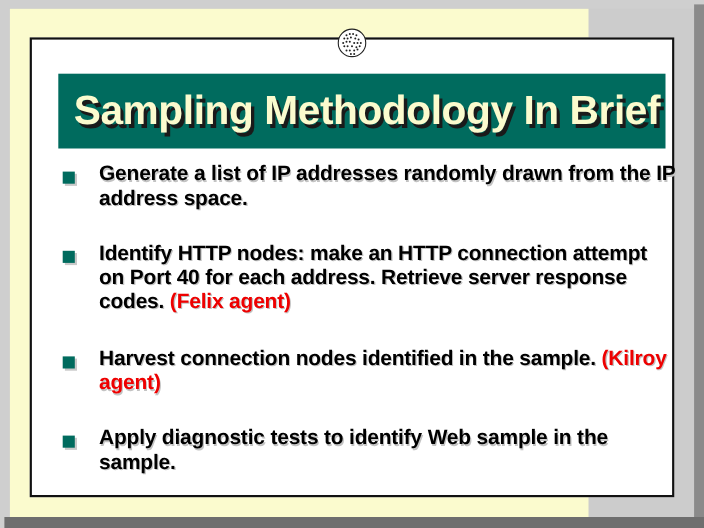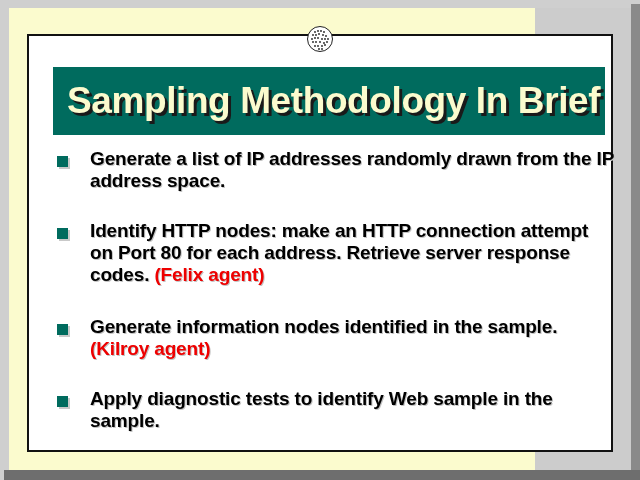--- a/index.html
+++ b/index.html
@@ -214,7 +214,7 @@
       <div class="bullet-row" style="top:72px;">
         <span class="bullet-marker"></span>
         <div class="bullet-text">
-          <span>Identify HTTP nodes: make an HTTP connection attempt on Port 80 for each address. Retrieve server response codes. </span><span class="accent">(Felix agent)</span>
+          <span>Identify HTTP nodes: make an HTTP connection attempt on Port 40 for each address. Retrieve server response codes. </span><span class="accent">(Felix agent)</span>
         </div>
       </div>
 

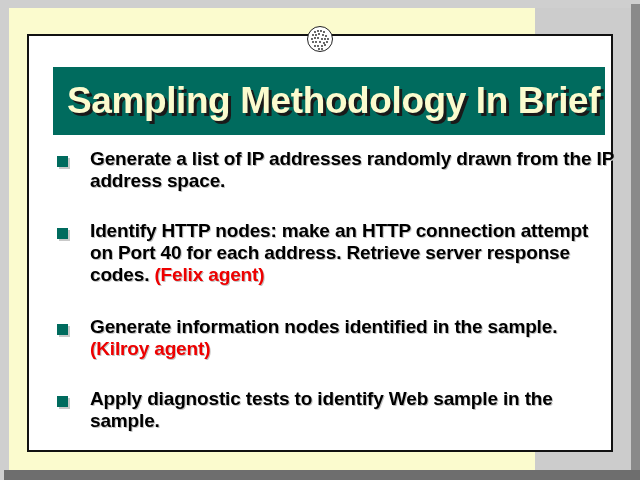--- a/index.html
+++ b/index.html
@@ -221,7 +221,7 @@
       <div class="bullet-row" style="top:168px;">
         <span class="bullet-marker"></span>
         <div class="bullet-text">
-          <span>Generate information nodes identified in the sample. </span><span class="accent">(Kilroy agent)</span>
+          <span>Harvest connection nodes identified in the sample. </span><span class="accent">(Kilroy agent)</span>
         </div>
       </div>
 

